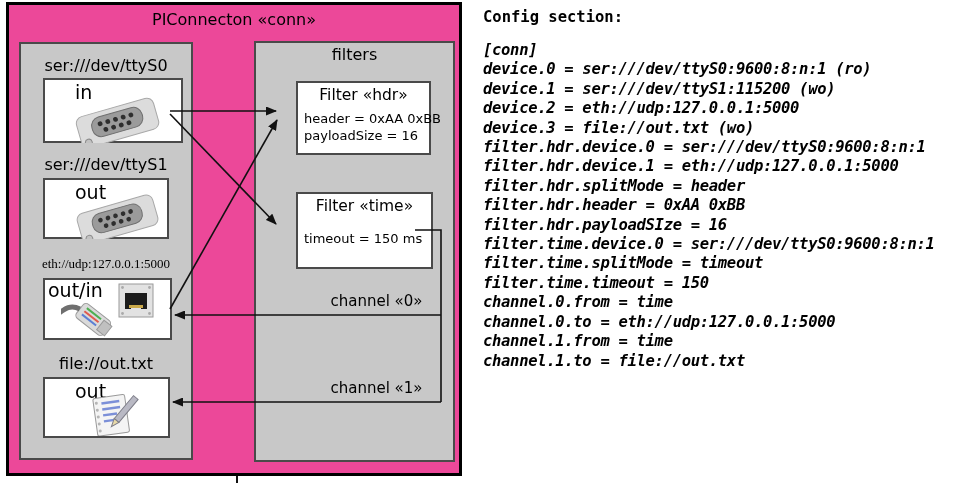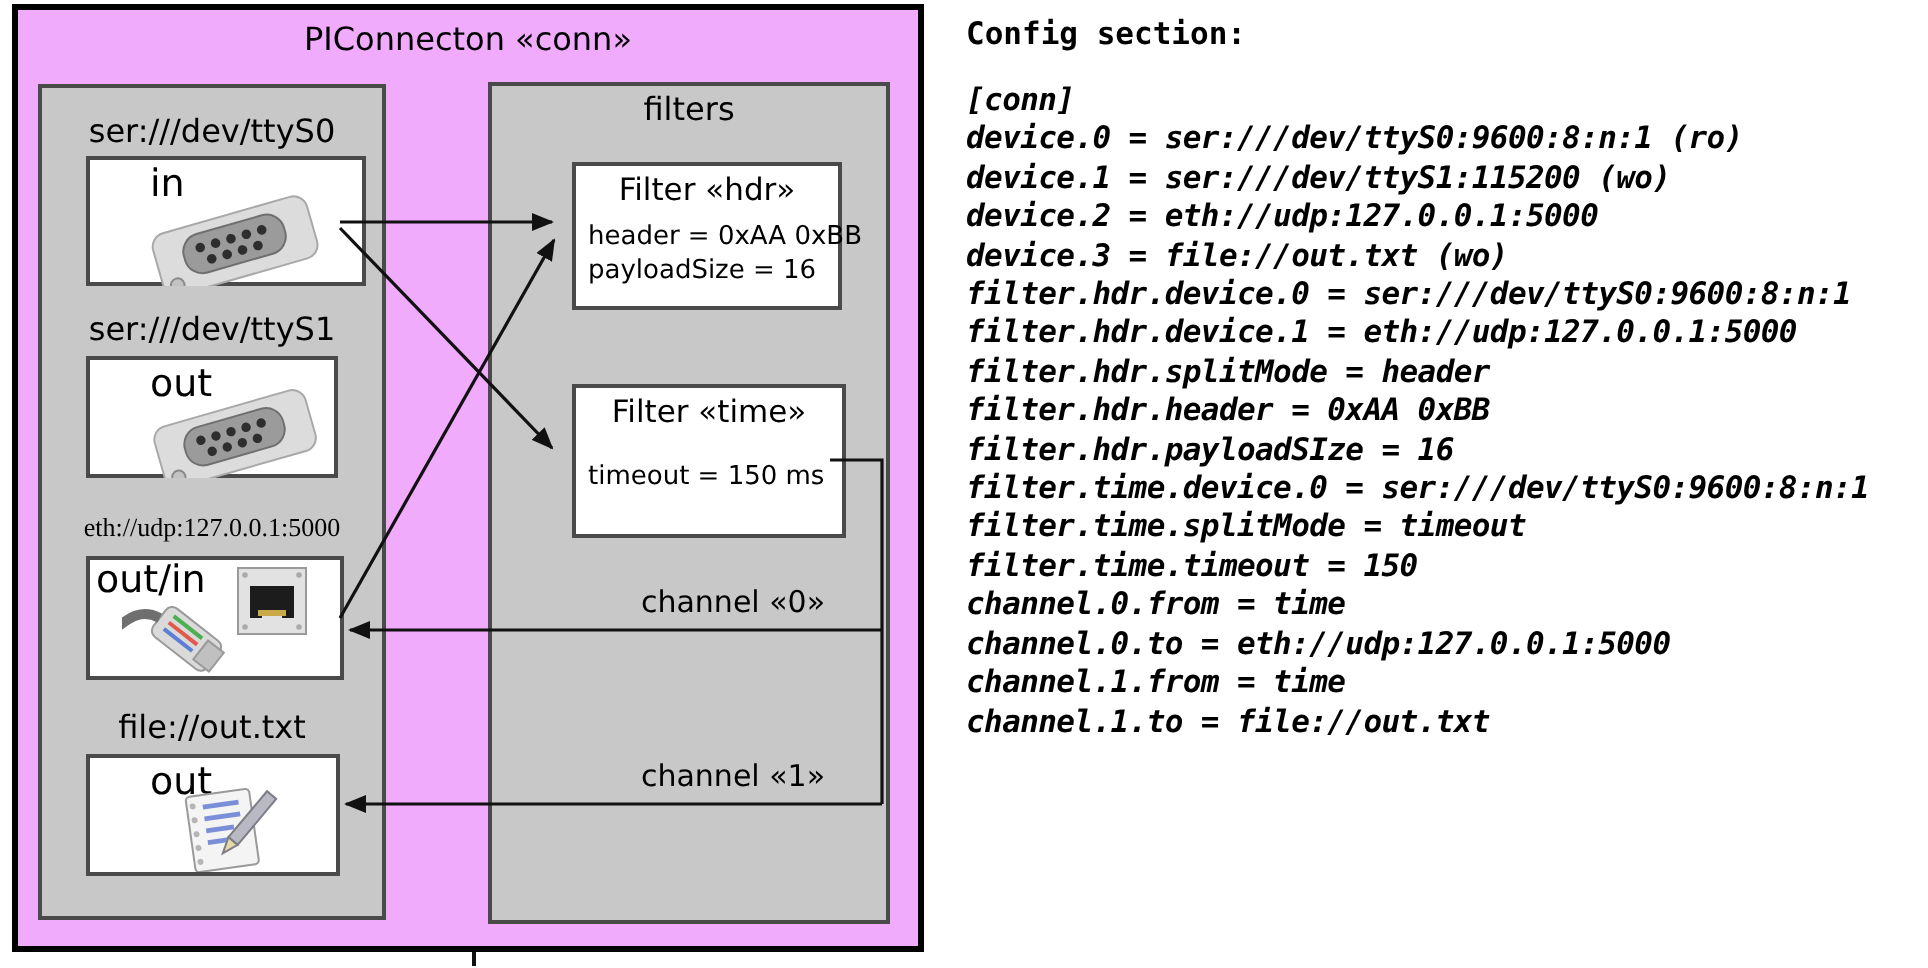--- a/index.html
+++ b/index.html
@@ -12,7 +12,7 @@
   
   #diagram-outer{
     left:6px;top:2px;width:456px;height:474px;box-sizing:border-box;
-    border:3px solid #000;background:#f0abfc;
+    border:3px solid #000;background:#ec4899;
   }
   #diagram-title{left:0;top:5px;width:100%;text-align:center;font-size:16px;}
   .panel{box-sizing:border-box;border:2px solid #4a4a4a;background:#c8c8c8;}

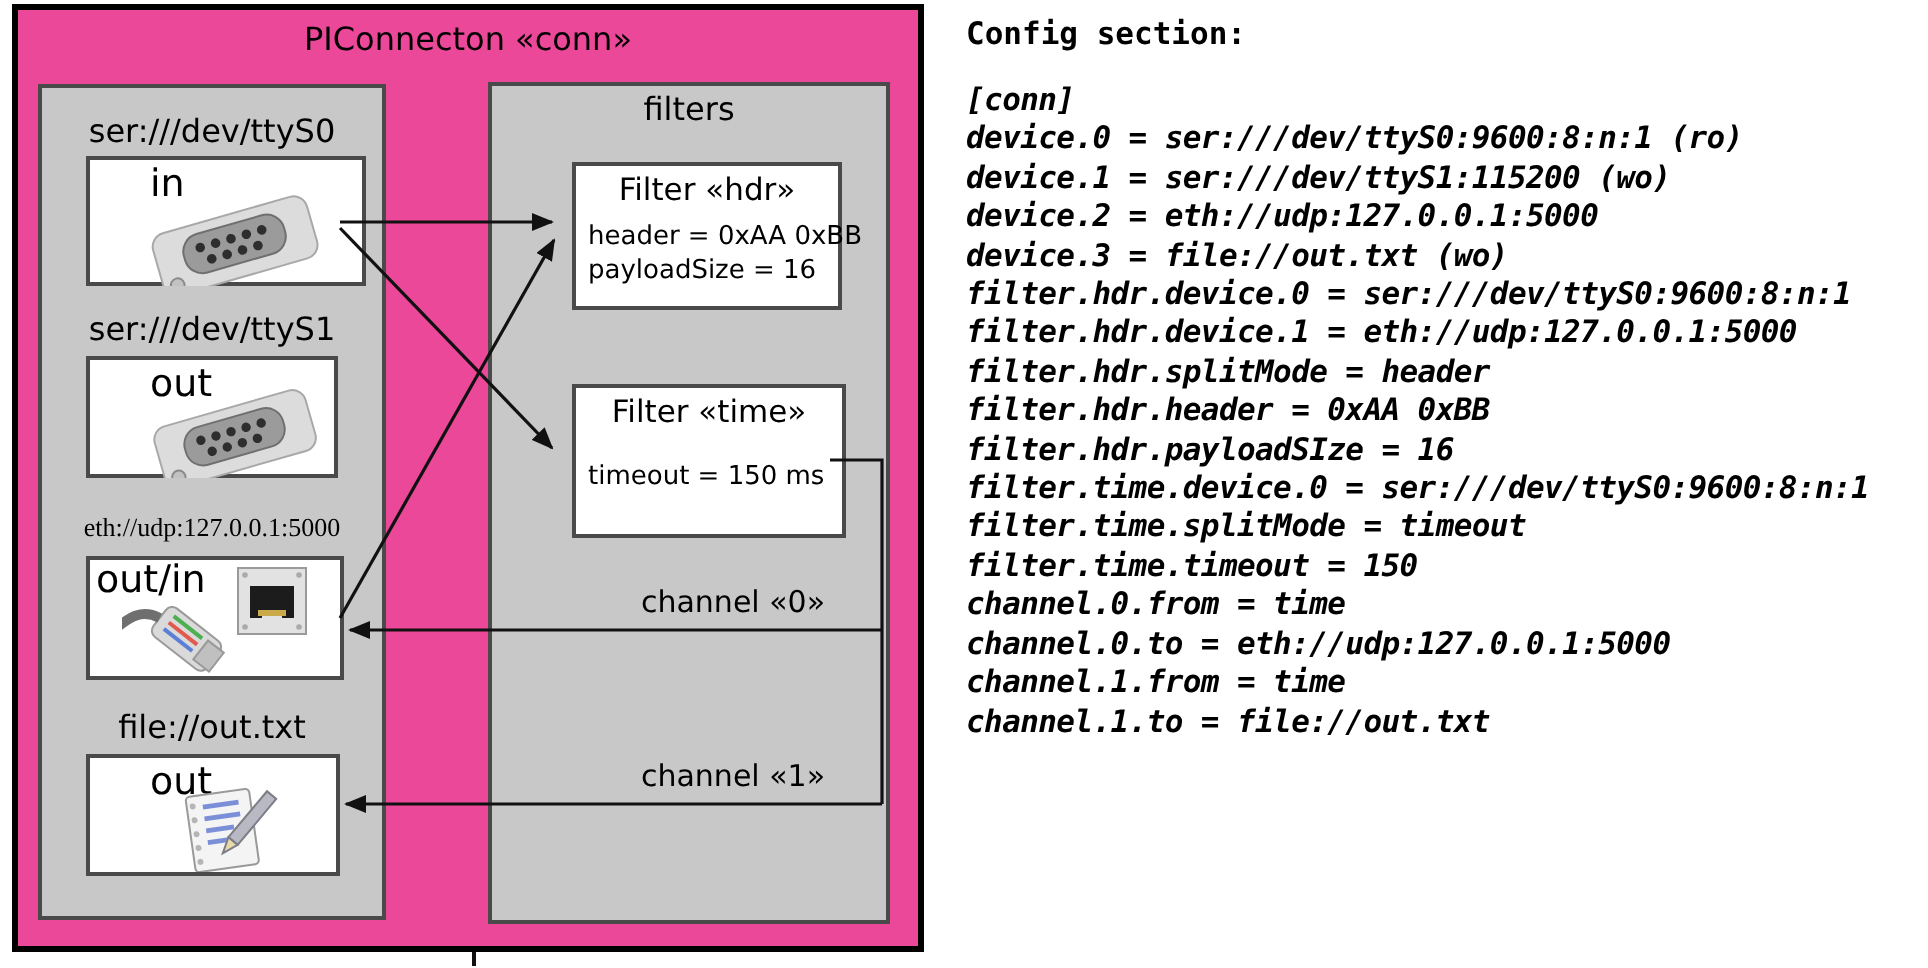--- a/index.html
+++ b/index.html
@@ -17,7 +17,7 @@
   #diagram-title{left:0;top:5px;width:100%;text-align:center;font-size:16px;}
   .panel{box-sizing:border-box;border:2px solid #4a4a4a;background:#c8c8c8;}
   #devices-panel{left:10px;top:37px;width:174px;height:418px;}
-  #filters-panel{left:235px;top:36px;width:201px;height:421px;}
+  #filters-panel{left:245px;top:36px;width:201px;height:421px;}
   .dev-label{left:0;width:170px;text-align:center;font-size:16px;white-space:nowrap;}
   .dev-label.small{font-size:13px;font-family:Liberation Serif, serif;}
   .white-box{box-sizing:border-box;border:2px solid #4a4a4a;background:#fff;}

